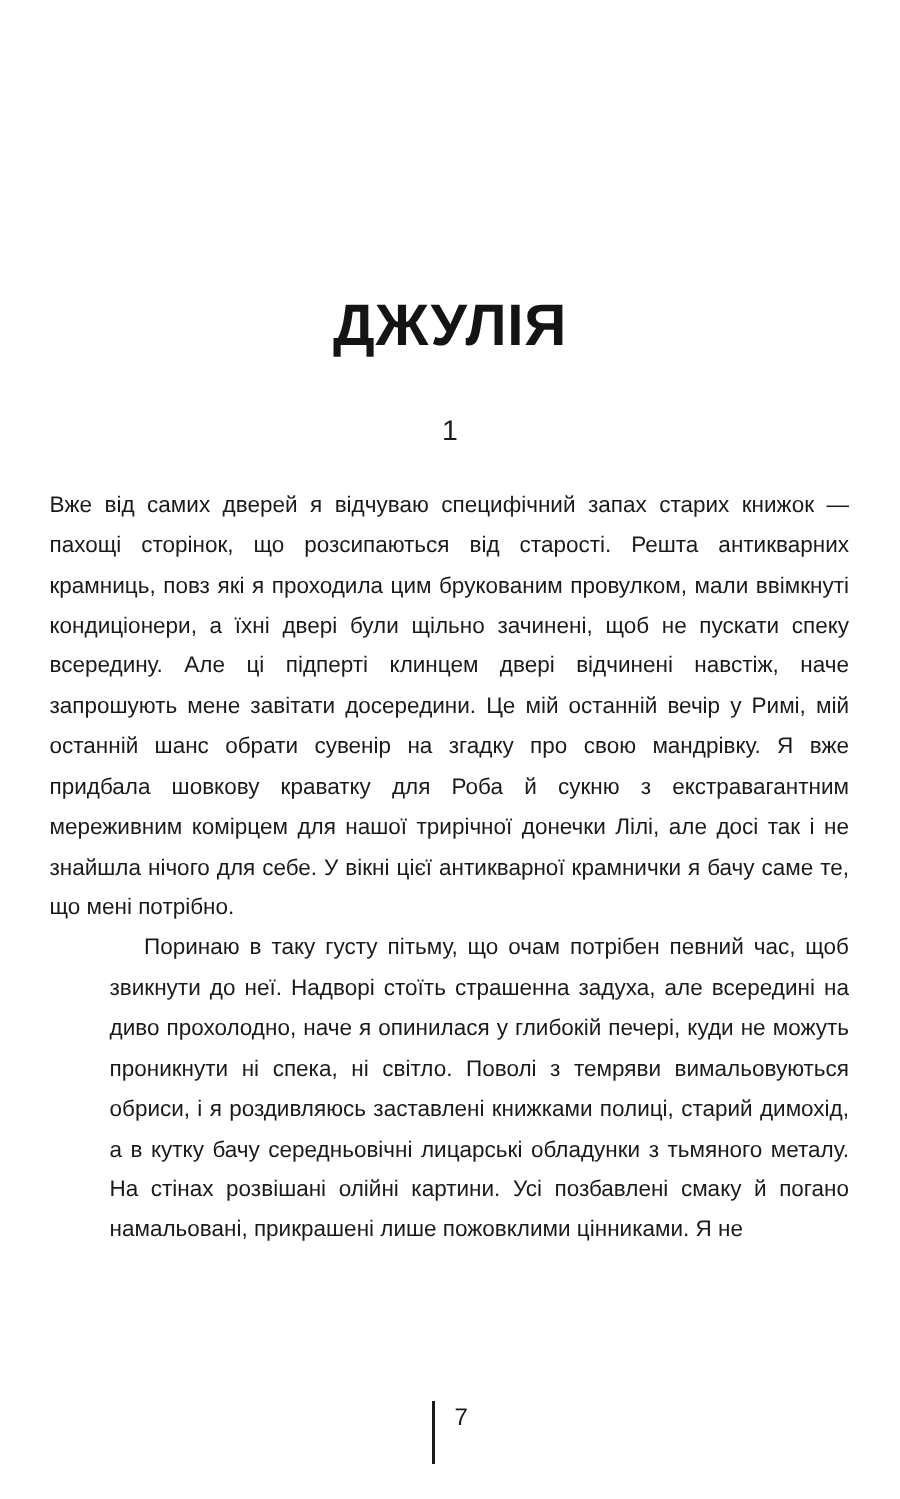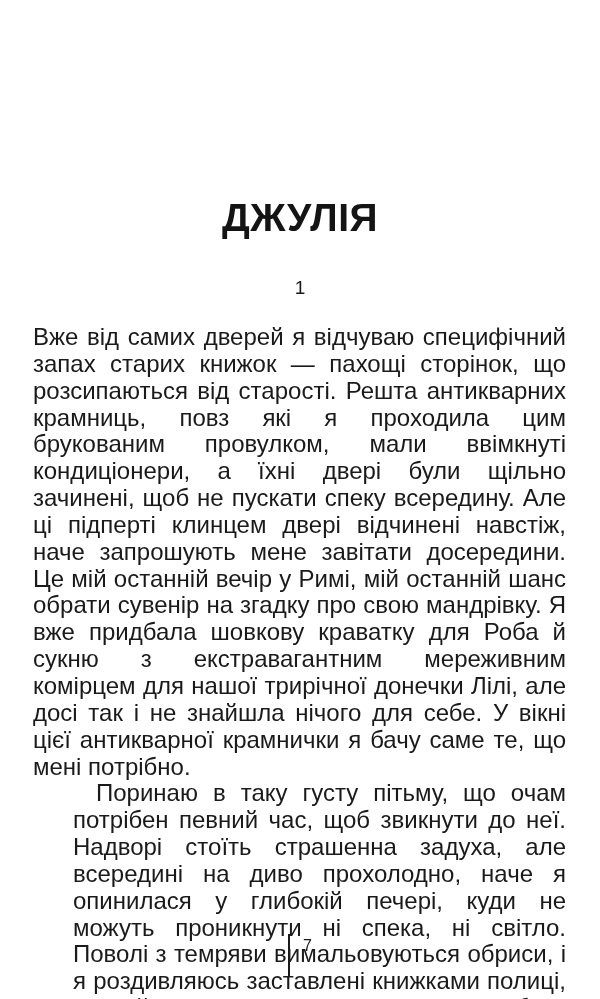--- a/index.html
+++ b/index.html
@@ -62,7 +62,7 @@
 
   .body-paragraph {
     margin: 0;
-    font-size: 24px;
+    font-size: 15px;
     line-height: 26.85px;
     text-align: justify;
     text-justify: inter-word;

